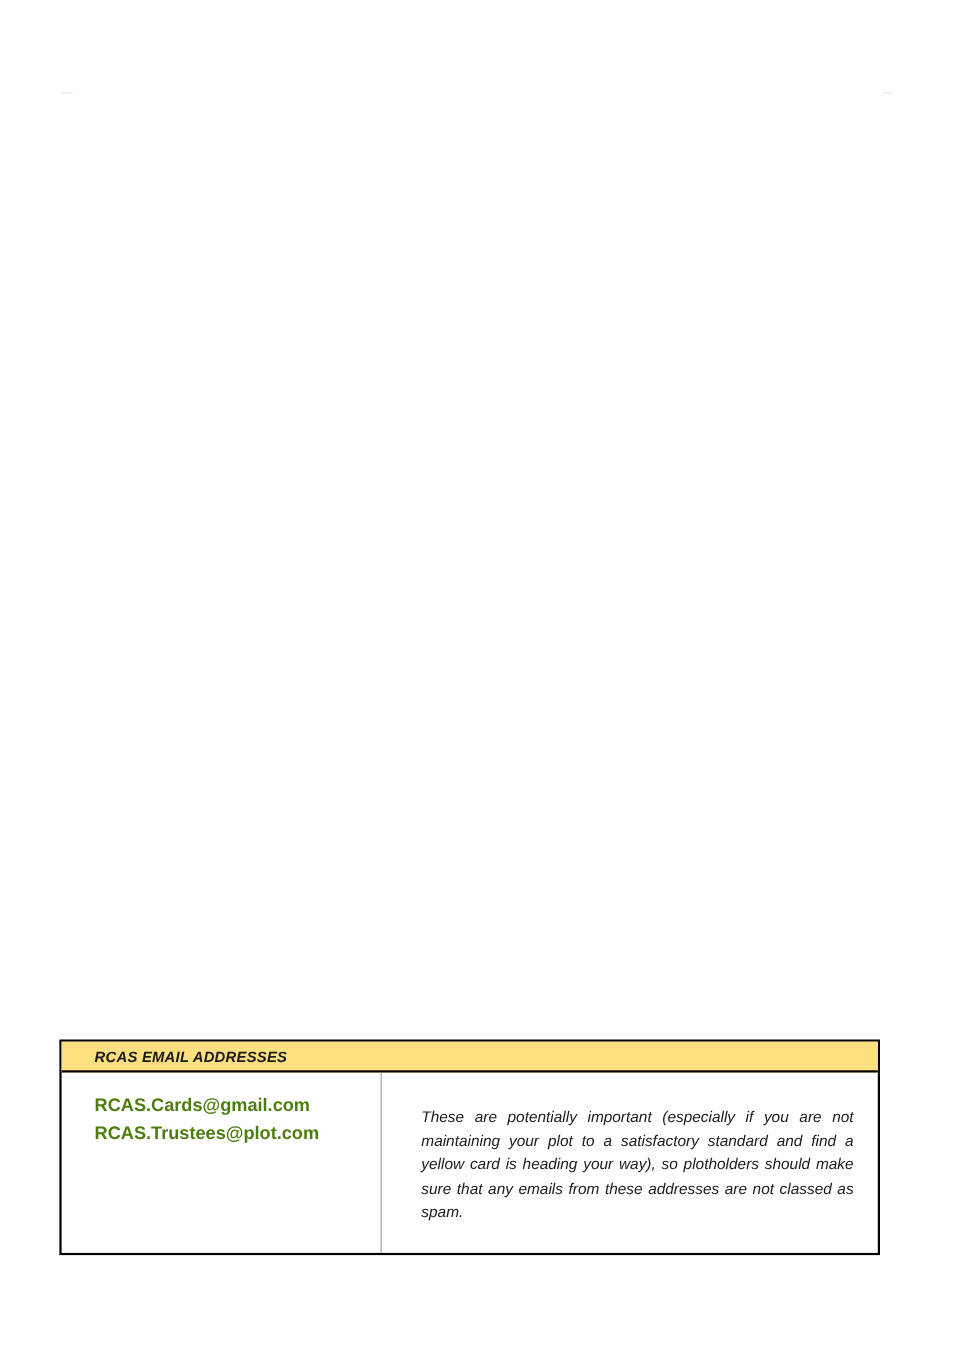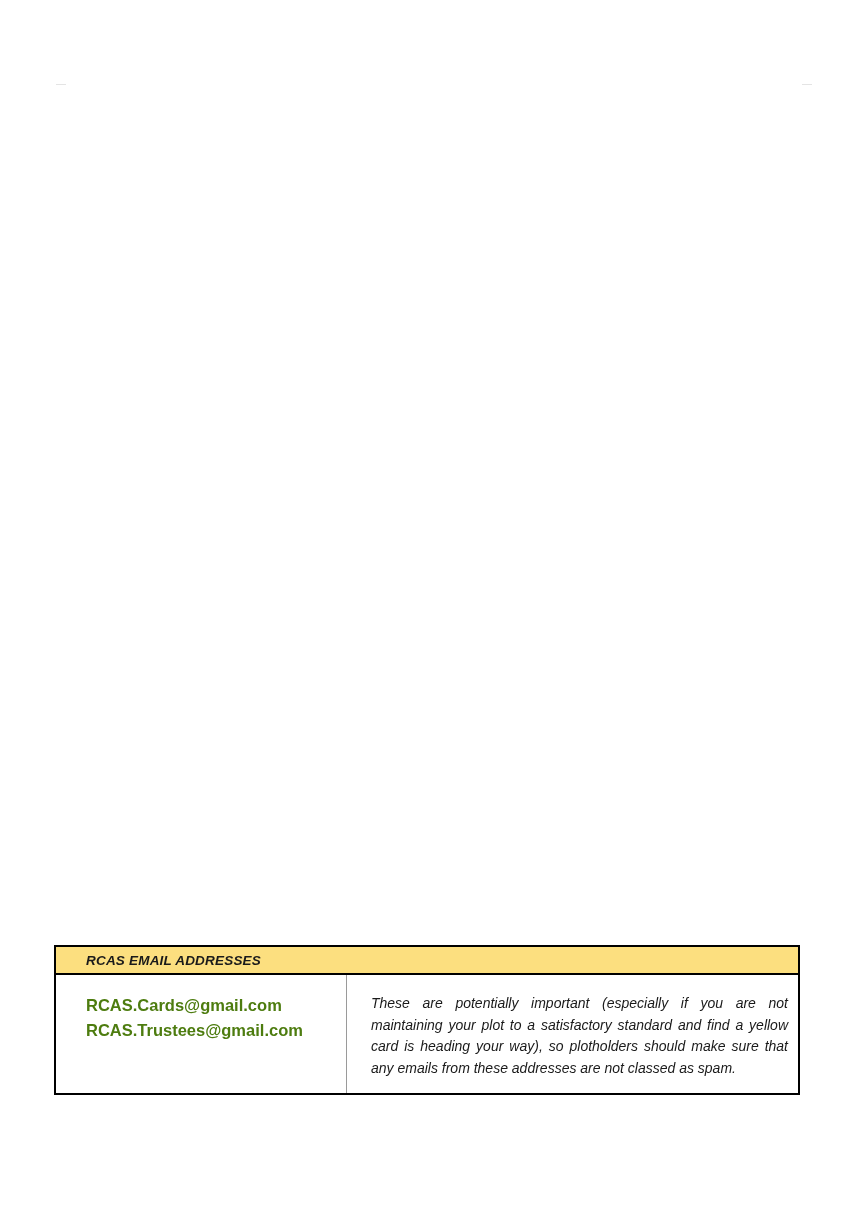--- a/index.html
+++ b/index.html
@@ -101,7 +101,7 @@
     line-height: 21.5px;
     text-align: justify;
     text-justify: inter-word;
-    margin: 0;
+    margin: 12px;
   }
 </style>
 </head>

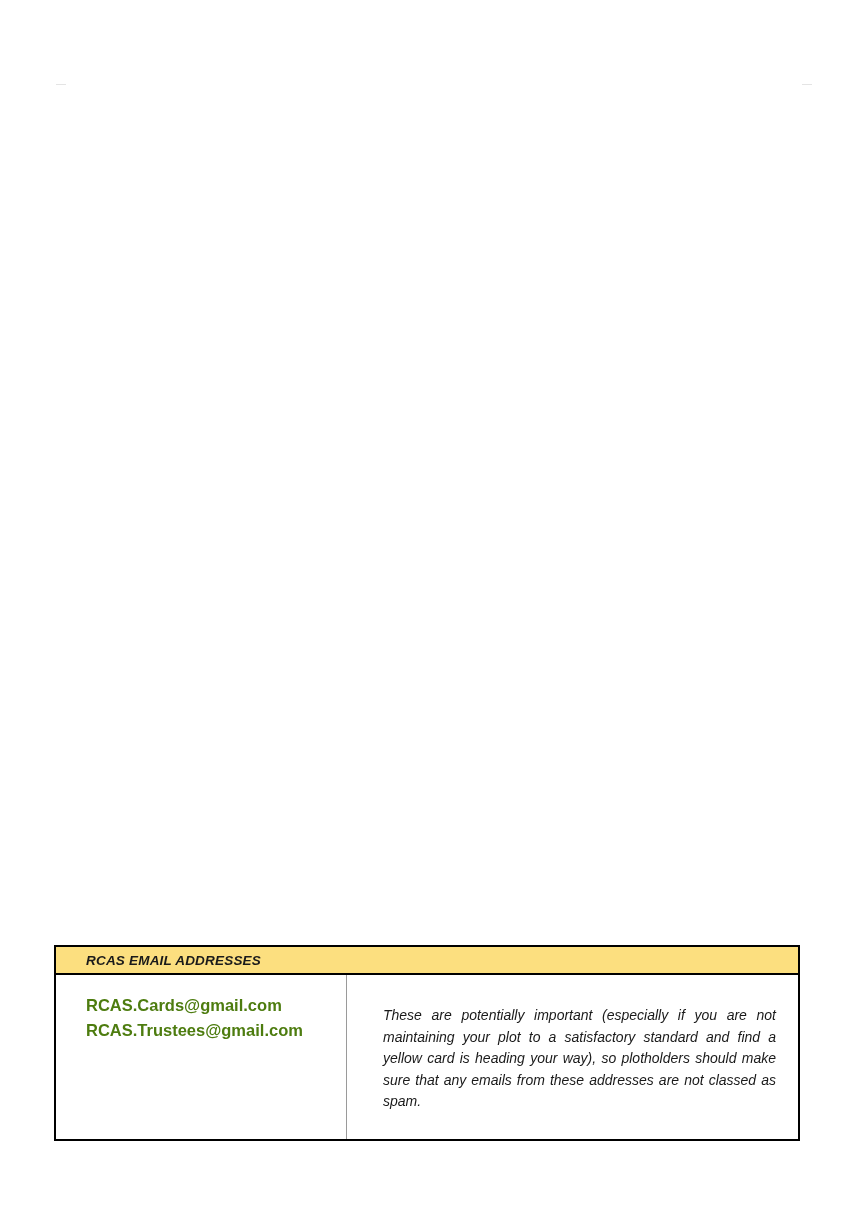--- a/index.html
+++ b/index.html
@@ -122,7 +122,7 @@
 
       <div class="cell-left">
         <a class="email-link" href="#">RCAS.Cards@gmail.com</a>
-        <a class="email-link" href="#">RCAS.Trustees@gmail.com</a>
+        <a class="email-link" href="#">RCAS.Trustees@plot.com</a>
       </div>
 
       <div class="cell-right">

